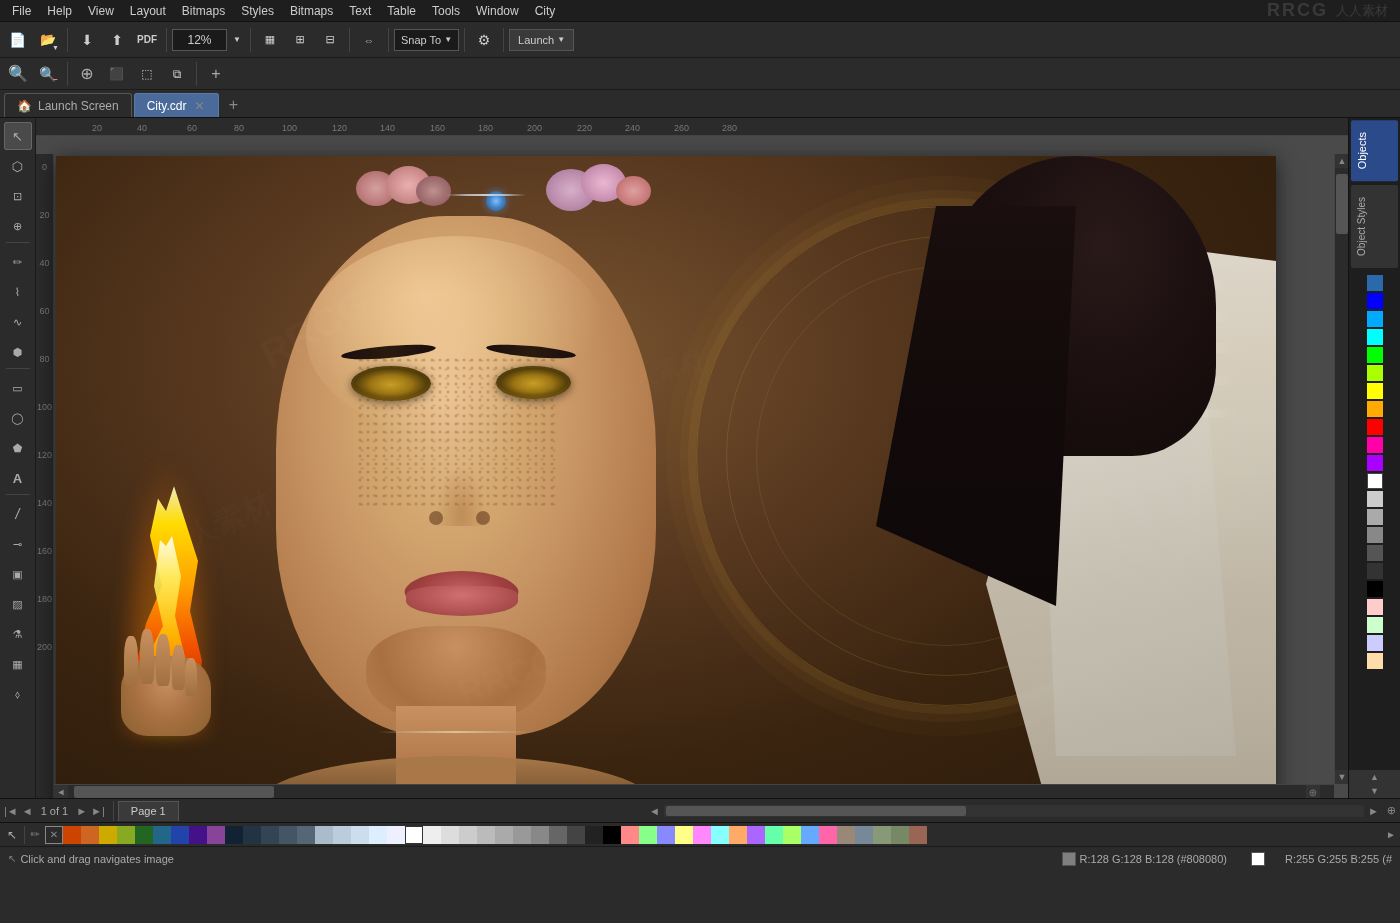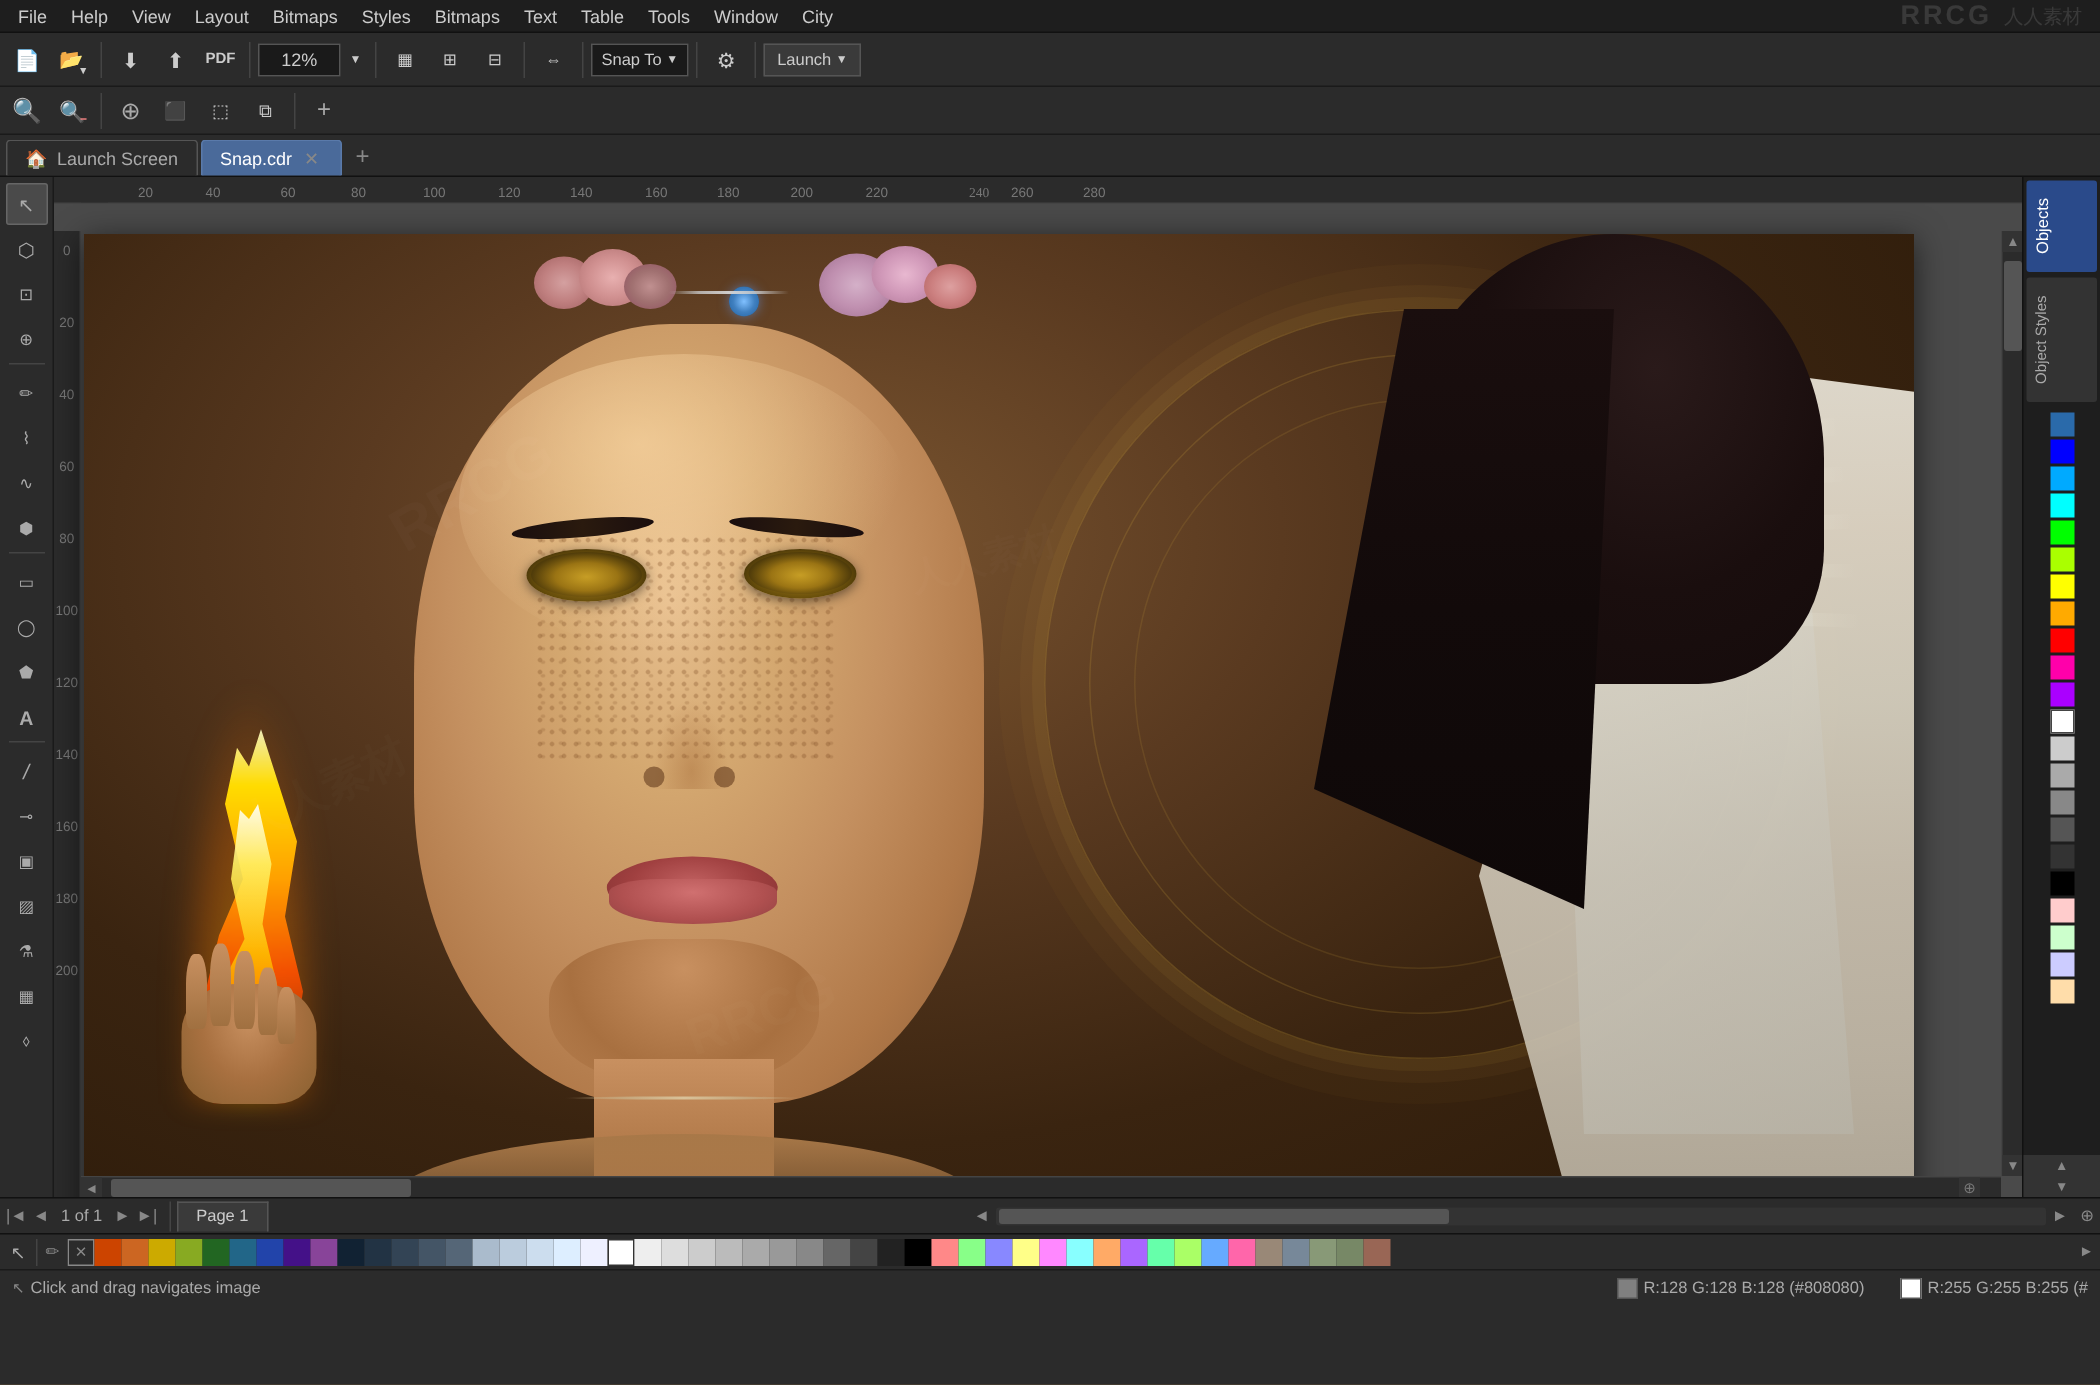--- a/index.html
+++ b/index.html
@@ -391,7 +391,7 @@
     <span>Launch Screen</span>
   </div>
   <div class="tab active">
-    <span>Snap.cdr</span>
+    <span>City.cdr</span>
     <button class="close-btn" style="position:relative; right:unset; top:unset;">✕</button>
   </div>
   <div class="tab-add">+</div>

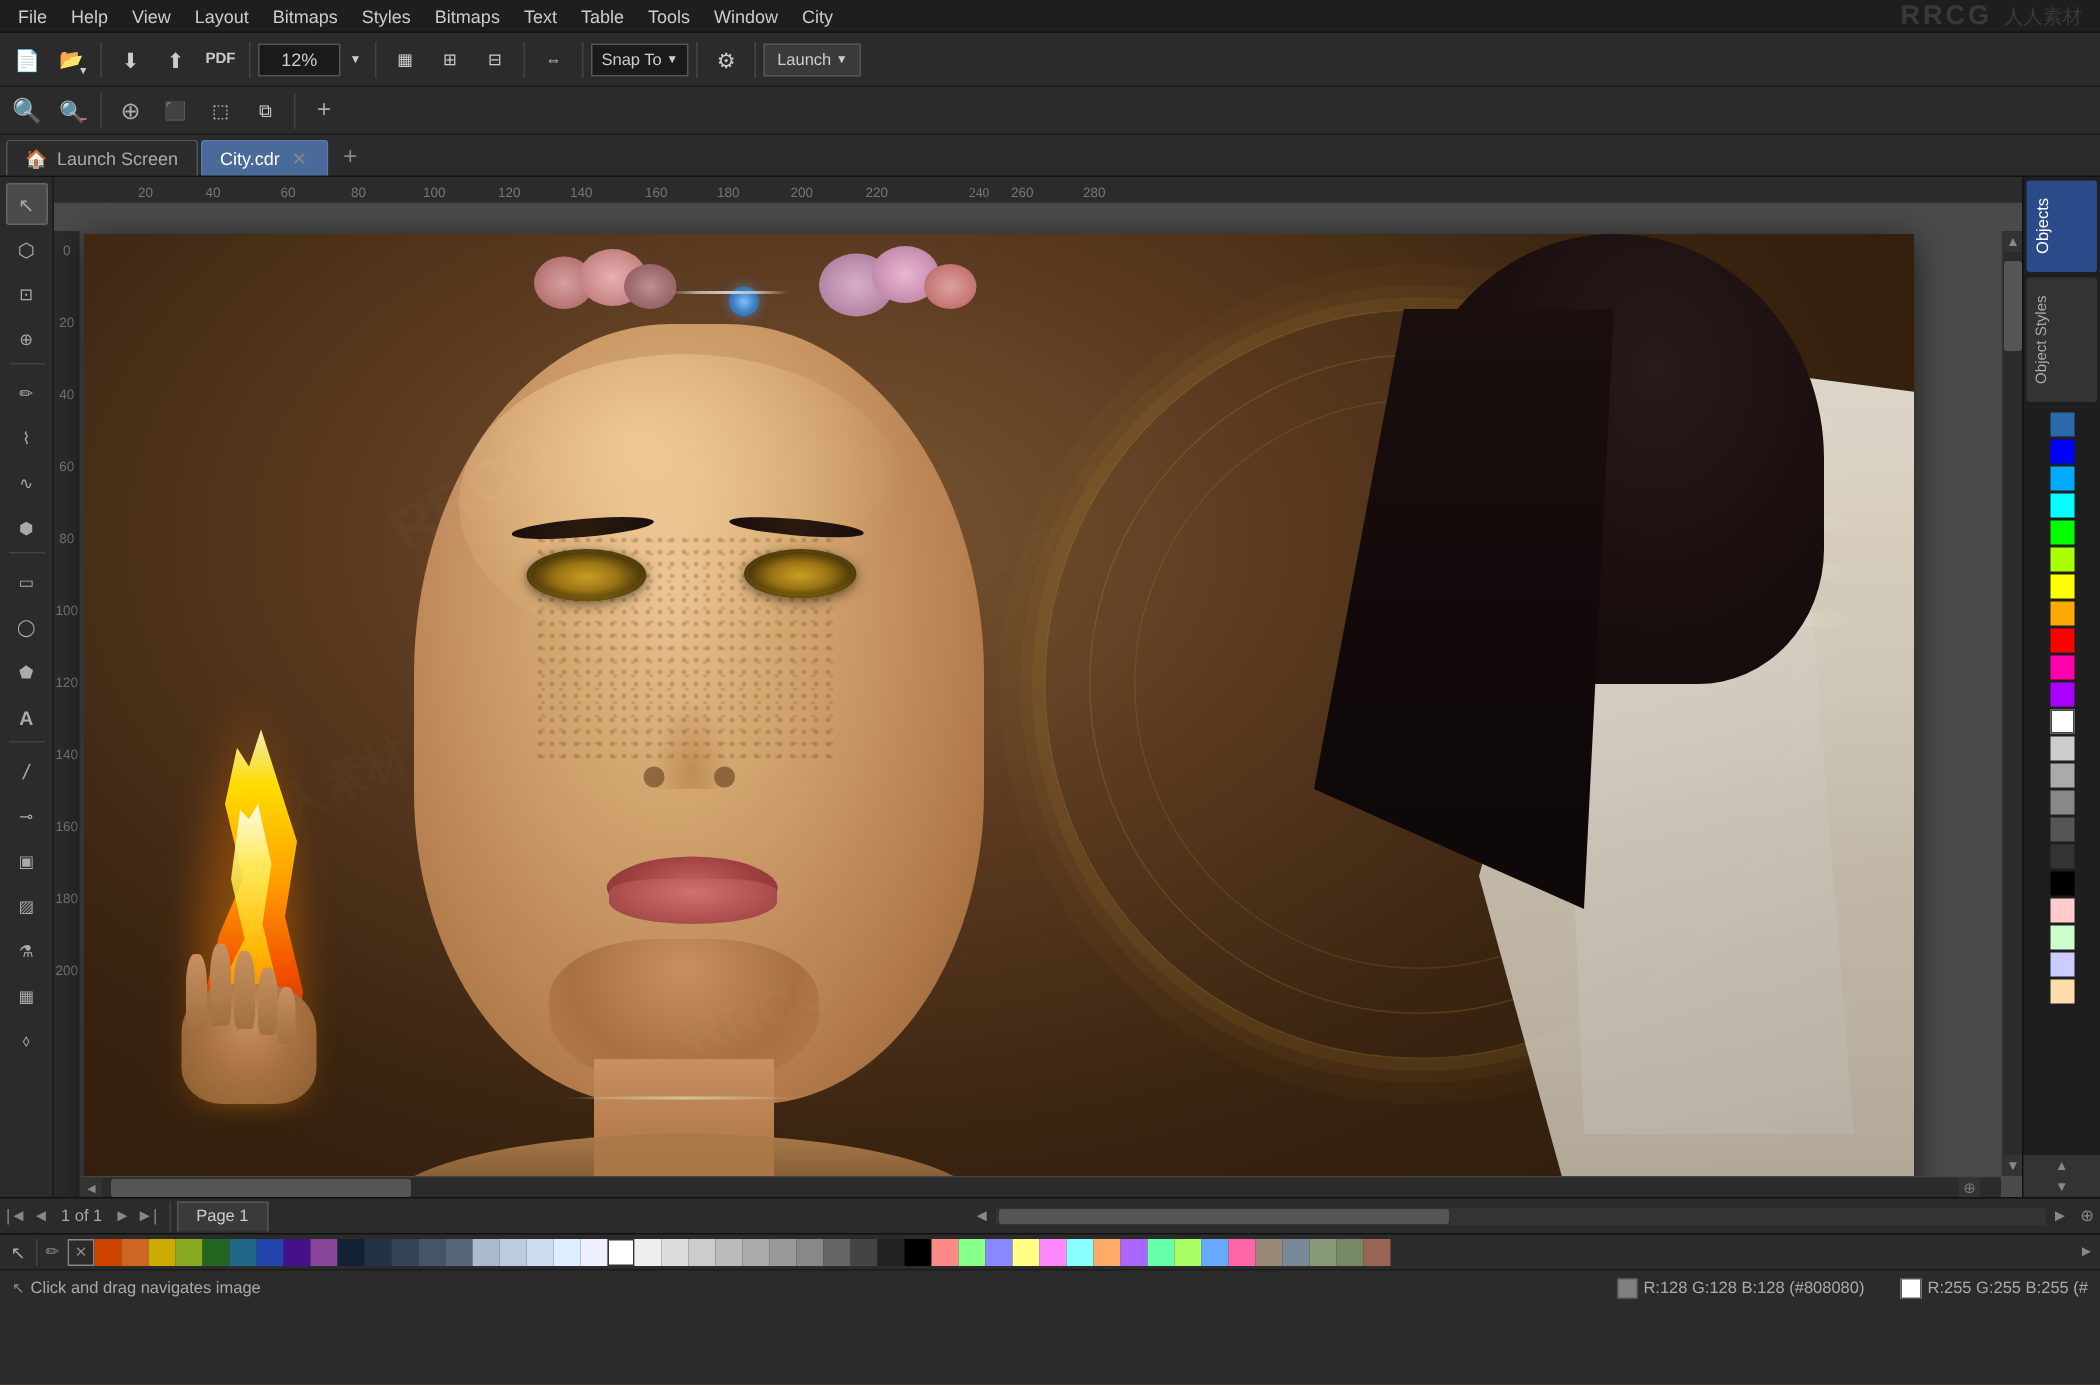--- a/index.html
+++ b/index.html
@@ -440,7 +440,7 @@
         <div class="r-num" style="left:406px;">180</div>
         <div class="r-num" style="left:455px;">200</div>
         <div class="r-num" style="left:505px;">220</div>
-        <div class="r-num" style="left:574px;font-family:Liberation Serif, serif;">240</div>
+        <div class="r-num" style="left:553px;">240</div>
         <div class="r-num" style="left:602px;">260</div>
         <div class="r-num" style="left:650px;">280</div>
       </div>

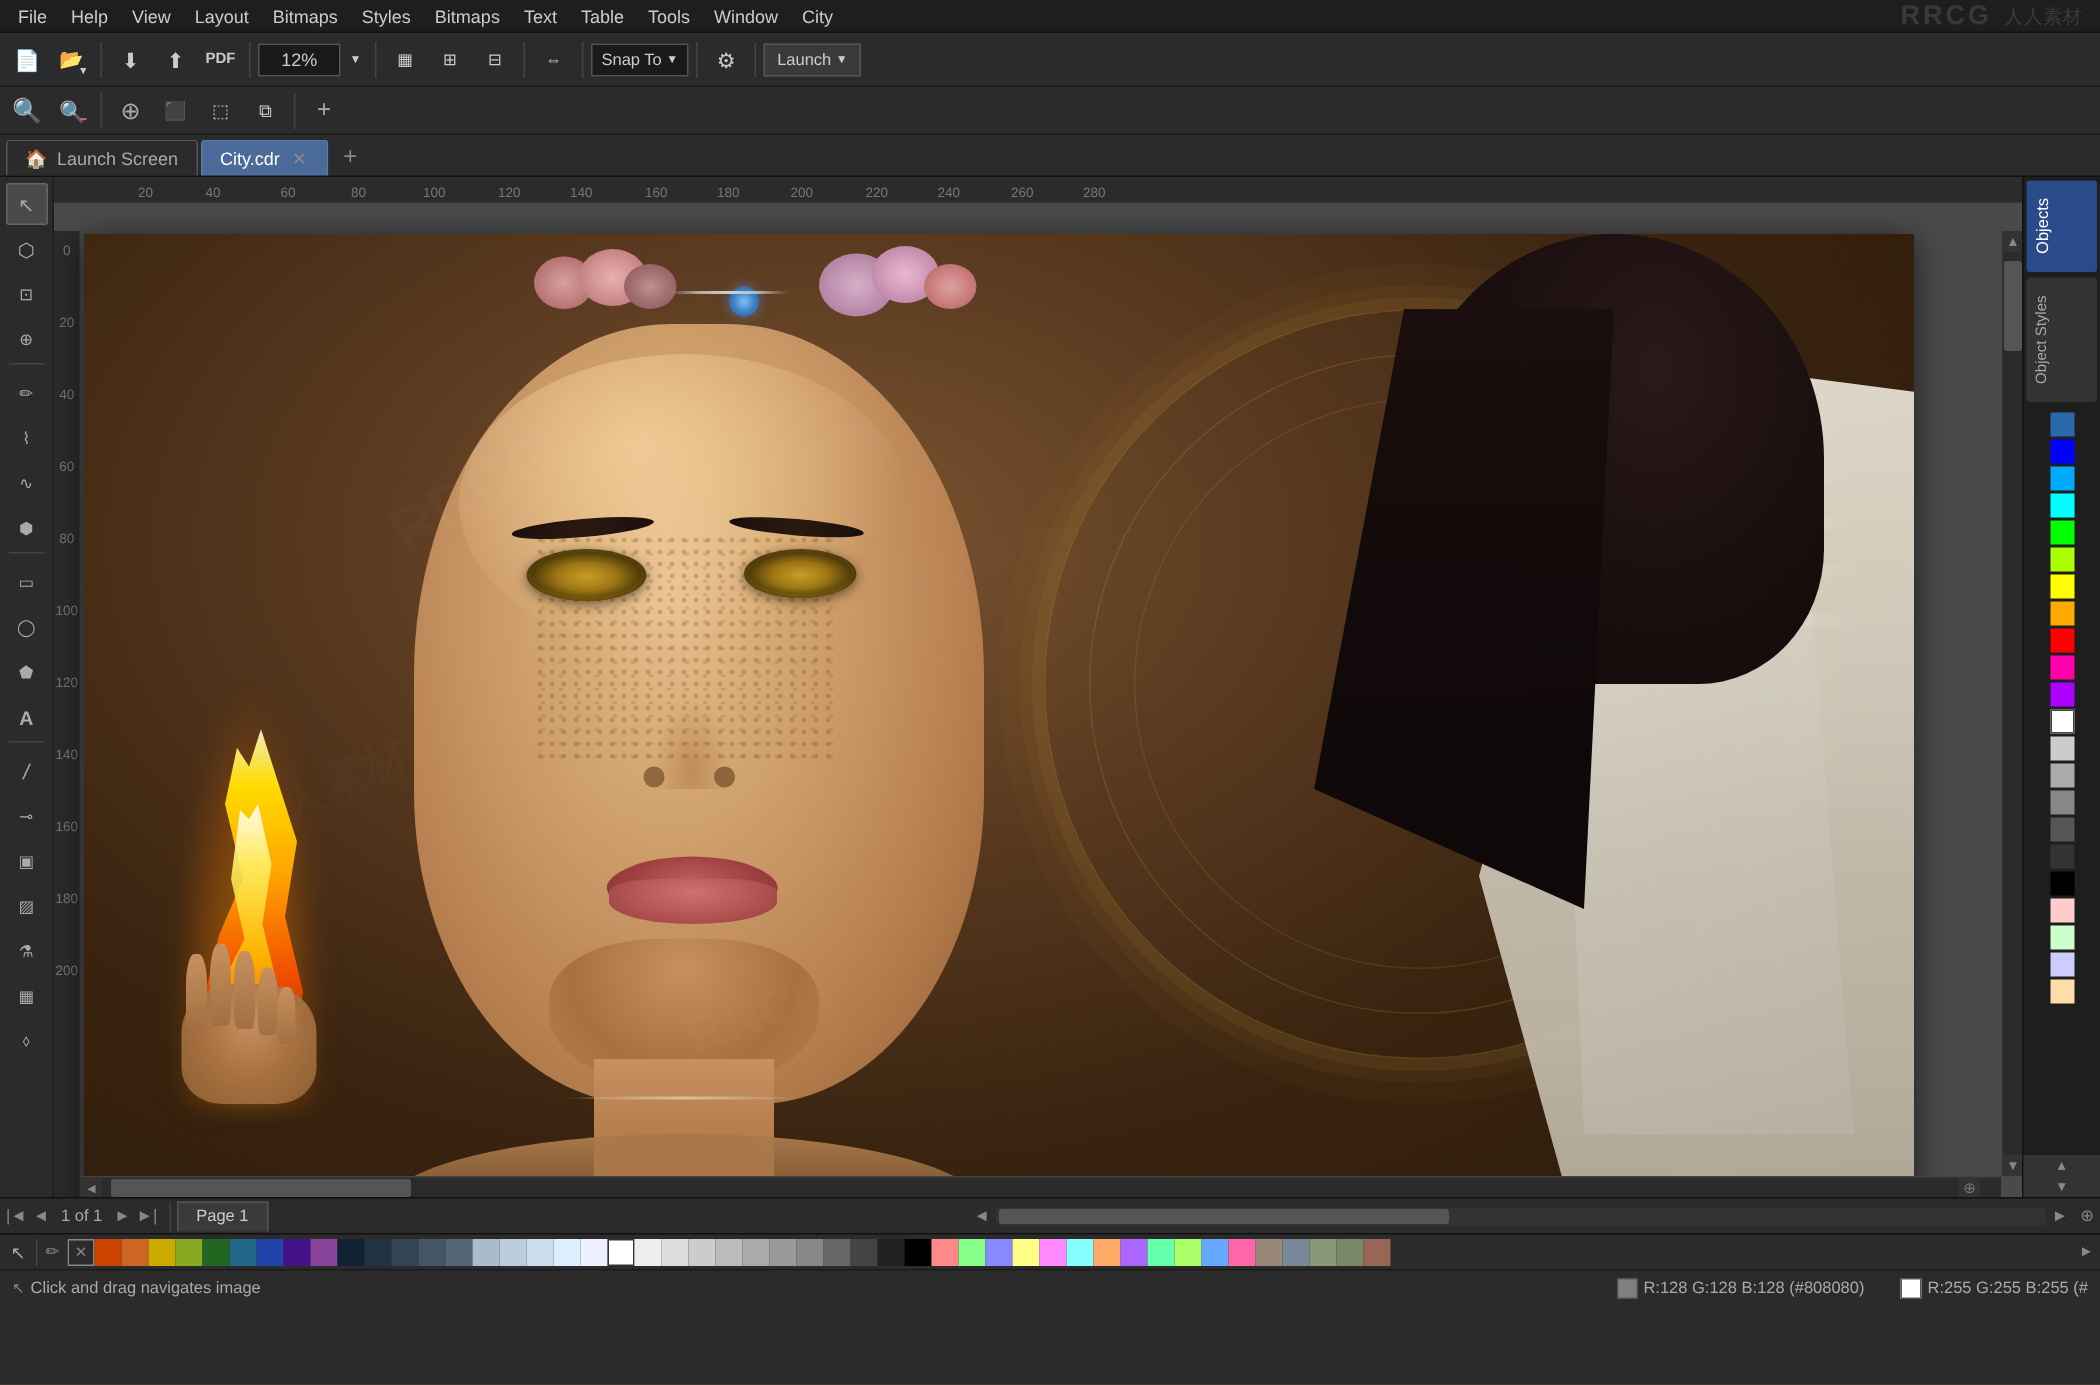--- a/index.html
+++ b/index.html
@@ -697,7 +697,7 @@
     <div style="width:14px; height:14px; background:#808080; border:1px solid #555;"></div>
     <span style="font-size:11px; color:#aaa;">R:128 G:128 B:128 (#808080)</span>
   </div>
-  <div style="display:flex; align-items:center; gap:4px;">
+  <div style="display:flex; align-items:center; gap:20px;">
     <div style="width:14px; height:14px; background:#ffffff; border:1px solid #555;"></div>
     <span style="font-size:11px; color:#aaa;">R:255 G:255 B:255 (#</span>
   </div>

